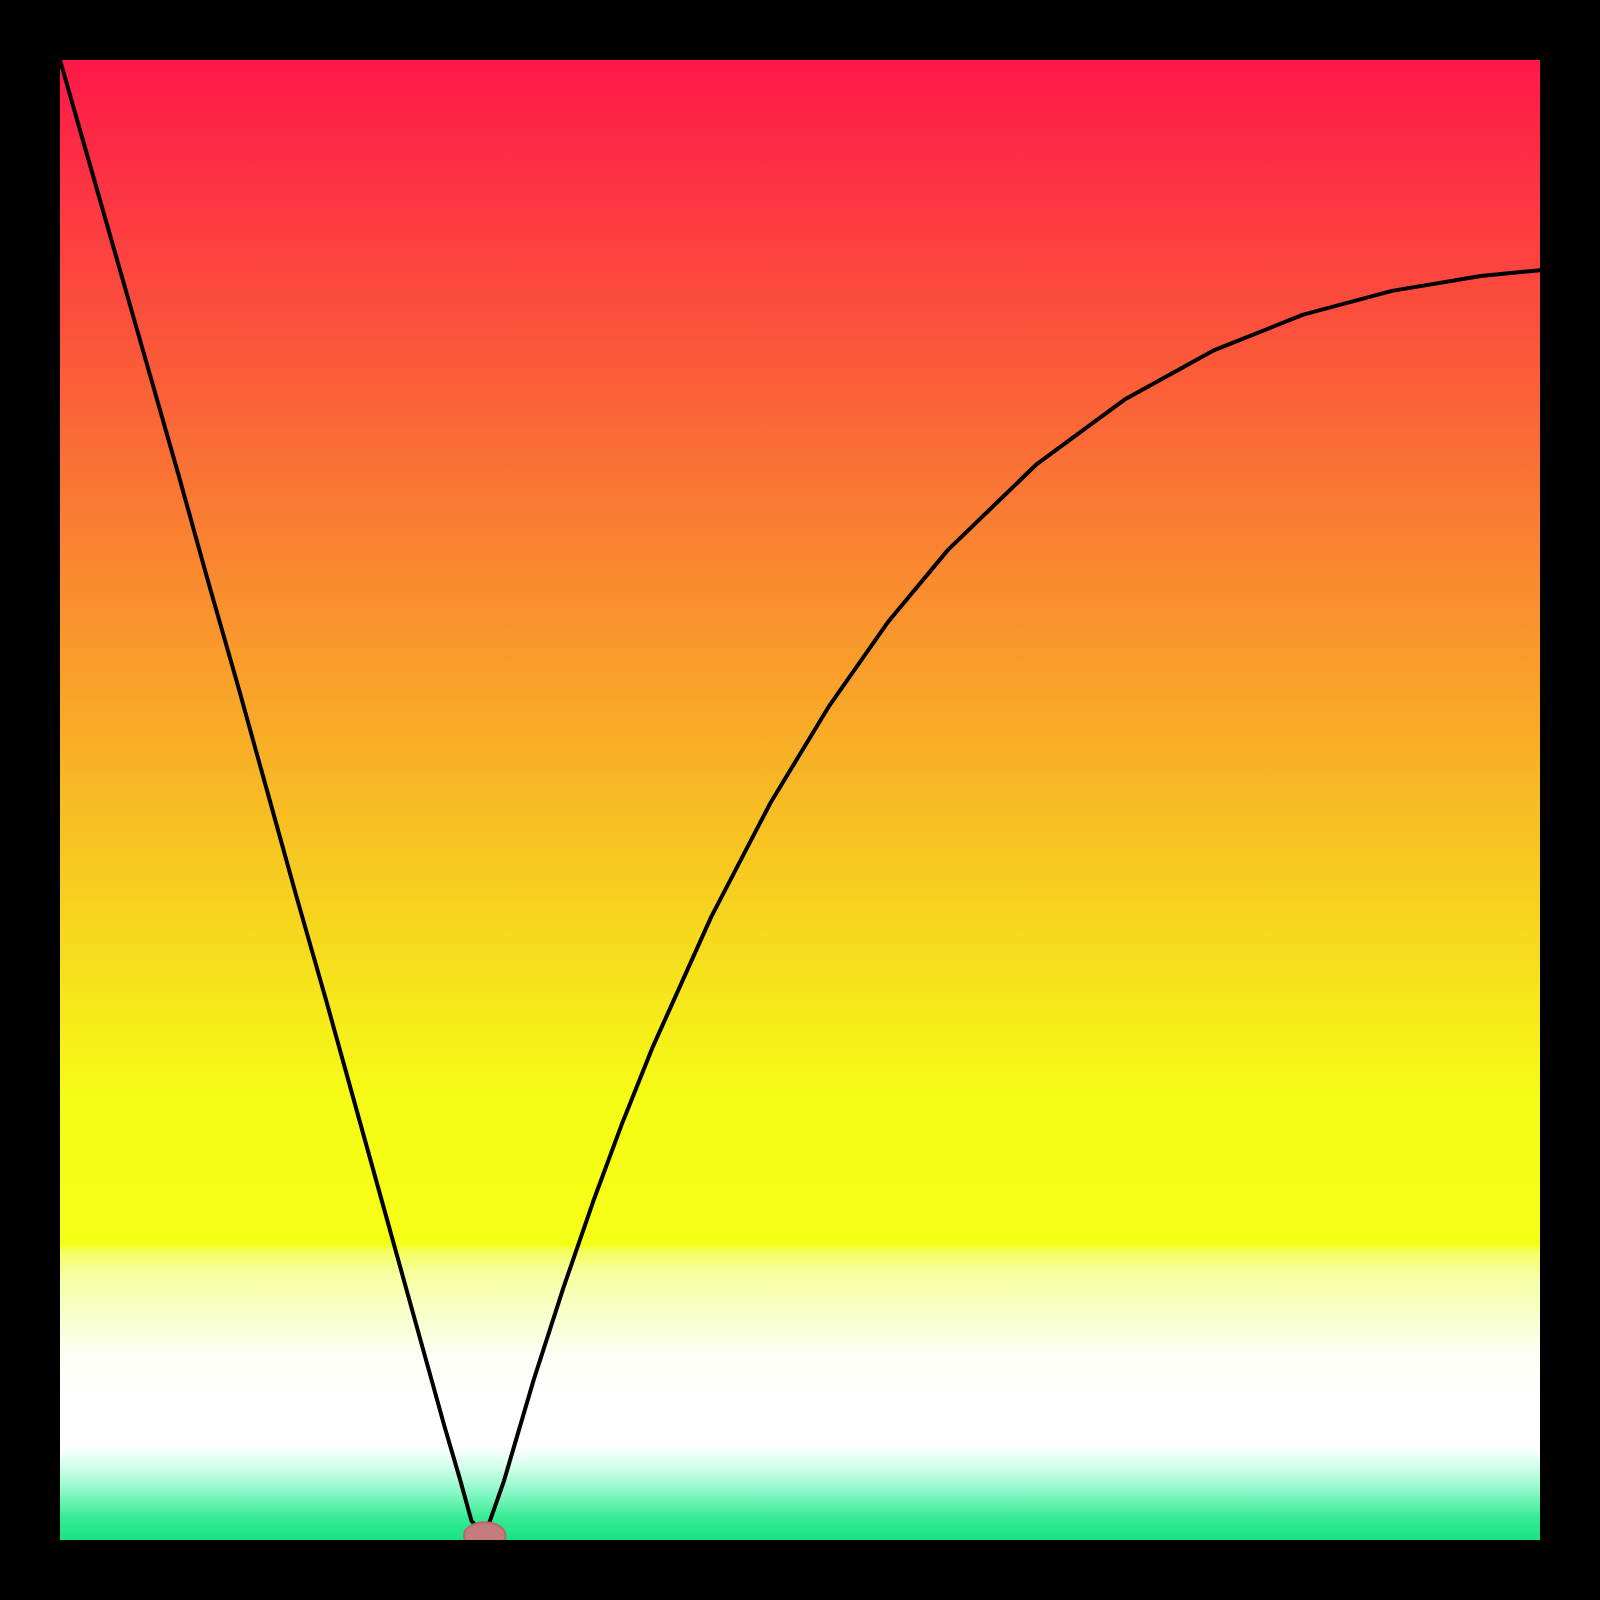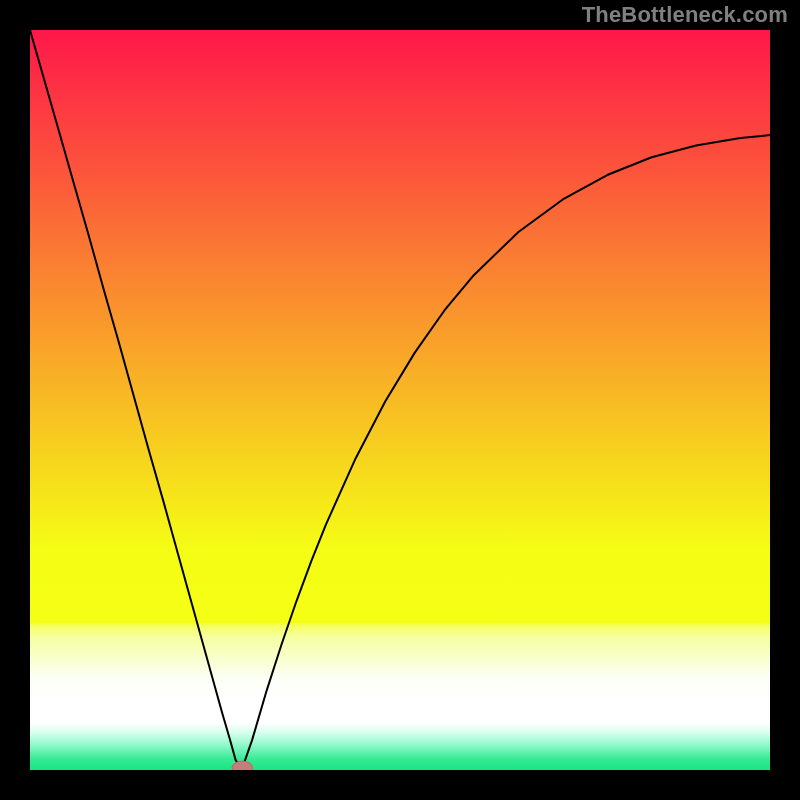--- a/index.html
+++ b/index.html
@@ -42,7 +42,6 @@
 <body>
 <div class="outer">
 
-  <div class="watermark">TheBottleneck.com</div>
 
   <div class="plot-wrap">
     <svg id="chart-svg" width="740" height="740" viewBox="0 0 740 740">

